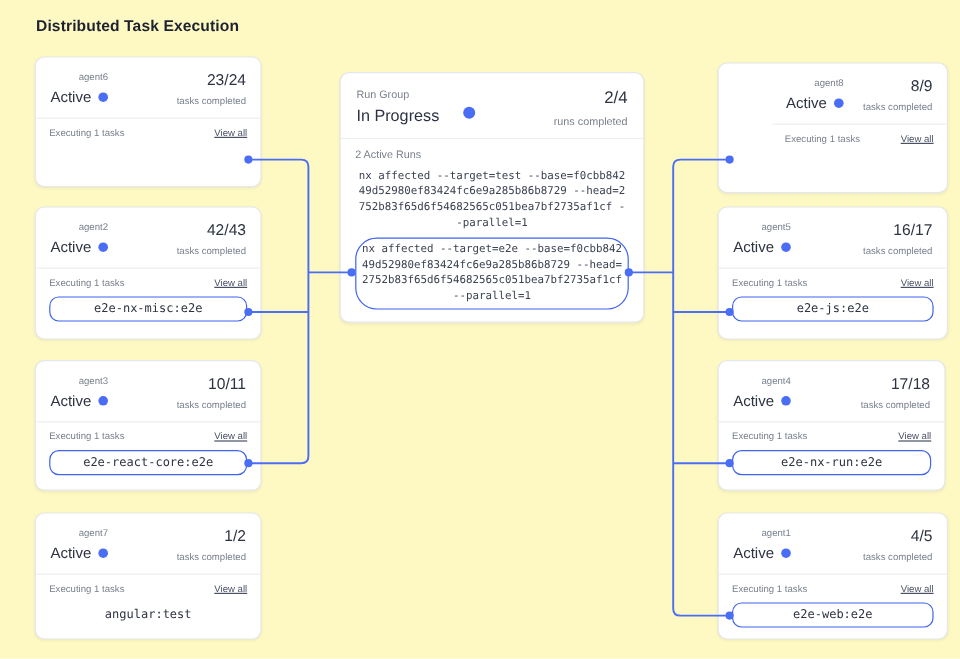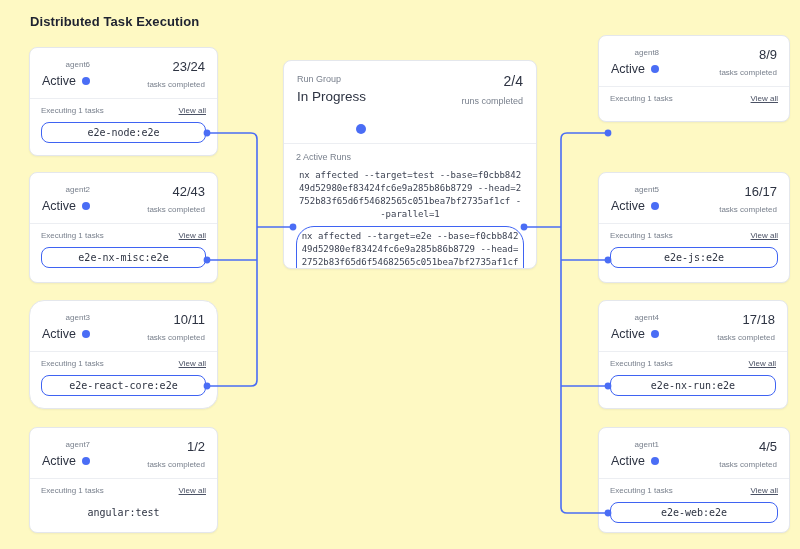--- a/index.html
+++ b/index.html
@@ -33,7 +33,7 @@
   .pos-l2{left:29px;top:300px;width:189px;height:109px;border-radius:15px;}
   .pos-l3{left:29px;top:427px;width:189px;height:106px;}
   
-  .pos-r0{left:598px;top:35px;width:192px;height:87px;}
+  .pos-r0{left:598px;top:52px;width:192px;height:109px;padding-left:44px;}
   .pos-r1{left:598px;top:172px;width:192px;height:111px;}
   .pos-r2{left:598px;top:300px;width:190px;height:109px;}
   .pos-r3{left:598px;top:427px;width:192px;height:106px;}

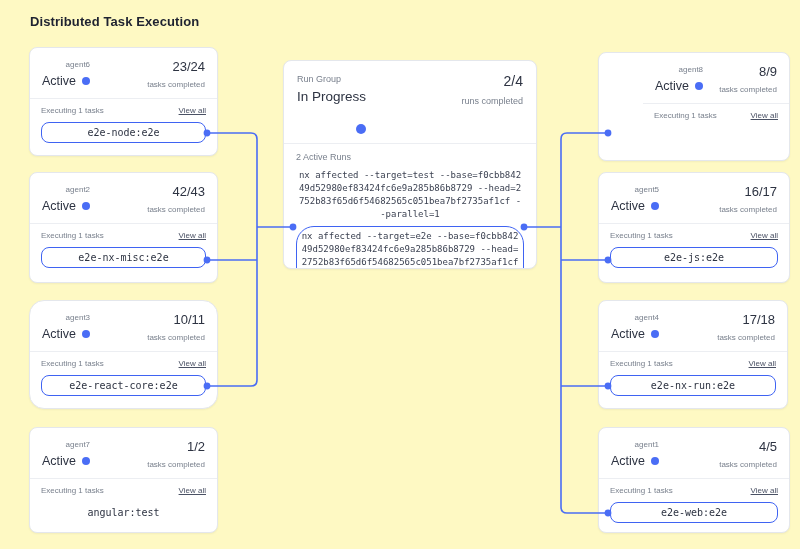--- a/index.html
+++ b/index.html
@@ -43,7 +43,7 @@
   .run-card .card-header{padding:12px 13px 9px;}
   .rg-label{font-size:9px;color:#79808d;line-height:12px;}
   .rg-status{font-size:13.5px;color:#2d3342;}
-  .rg-status-row{display:flex;align-items:flex-end;gap:20px;margin-top:4px;flex-direction:column;}
+  .rg-status-row{display:flex;align-items:flex-start;gap:20px;margin-top:4px;}
   .rg-dot{width:10px;height:10px;border-radius:50%;background:#4a6df5;}
   .rg-progress{font-size:14px;color:#2d3342;font-weight:500;line-height:17px;}
   .rg-progress-label{font-size:9px;color:#79808d;margin-top:6px;}

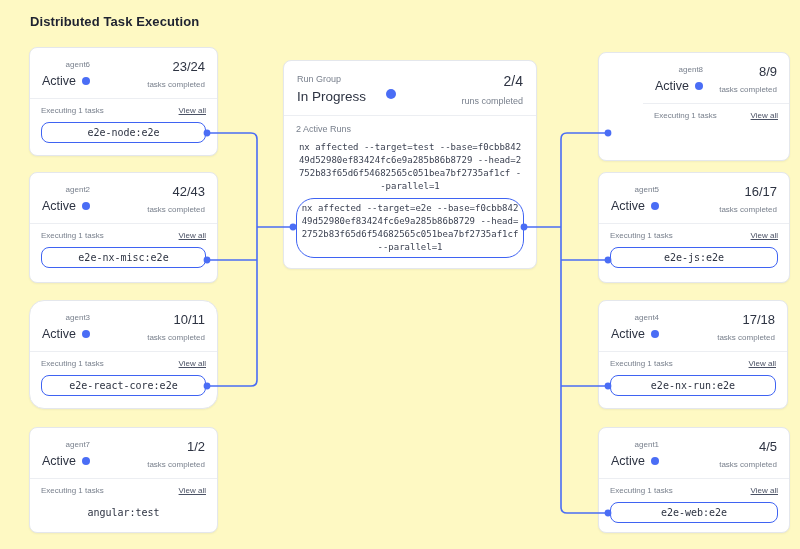--- a/index.html
+++ b/index.html
@@ -81,7 +81,6 @@
         <span>Executing 1 tasks</span>
         <a class="view-all">View all</a>
       </div>
-      <div class="task-pill">e2e-node:e2e</div>
     </div>
   </div>
 

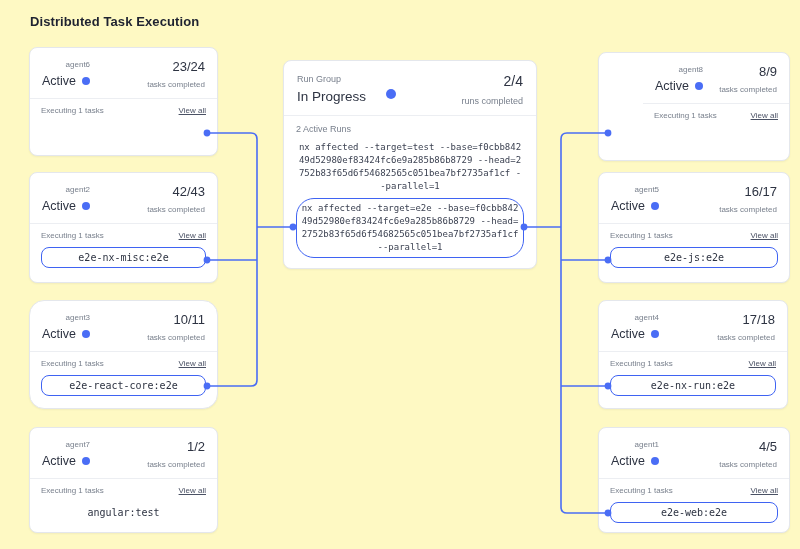--- a/index.html
+++ b/index.html
@@ -30,7 +30,7 @@
   
   .pos-l0{left:29px;top:47px;width:189px;height:109px;}
   .pos-l1{left:29px;top:172px;width:189px;height:111px;}
-  .pos-l2{left:29px;top:300px;width:189px;height:109px;border-radius:15px;}
+  .pos-l2{left:29px;top:300px;width:189px;height:109px;}
   .pos-l3{left:29px;top:427px;width:189px;height:106px;}
   
   .pos-r0{left:598px;top:52px;width:192px;height:109px;padding-left:44px;}

